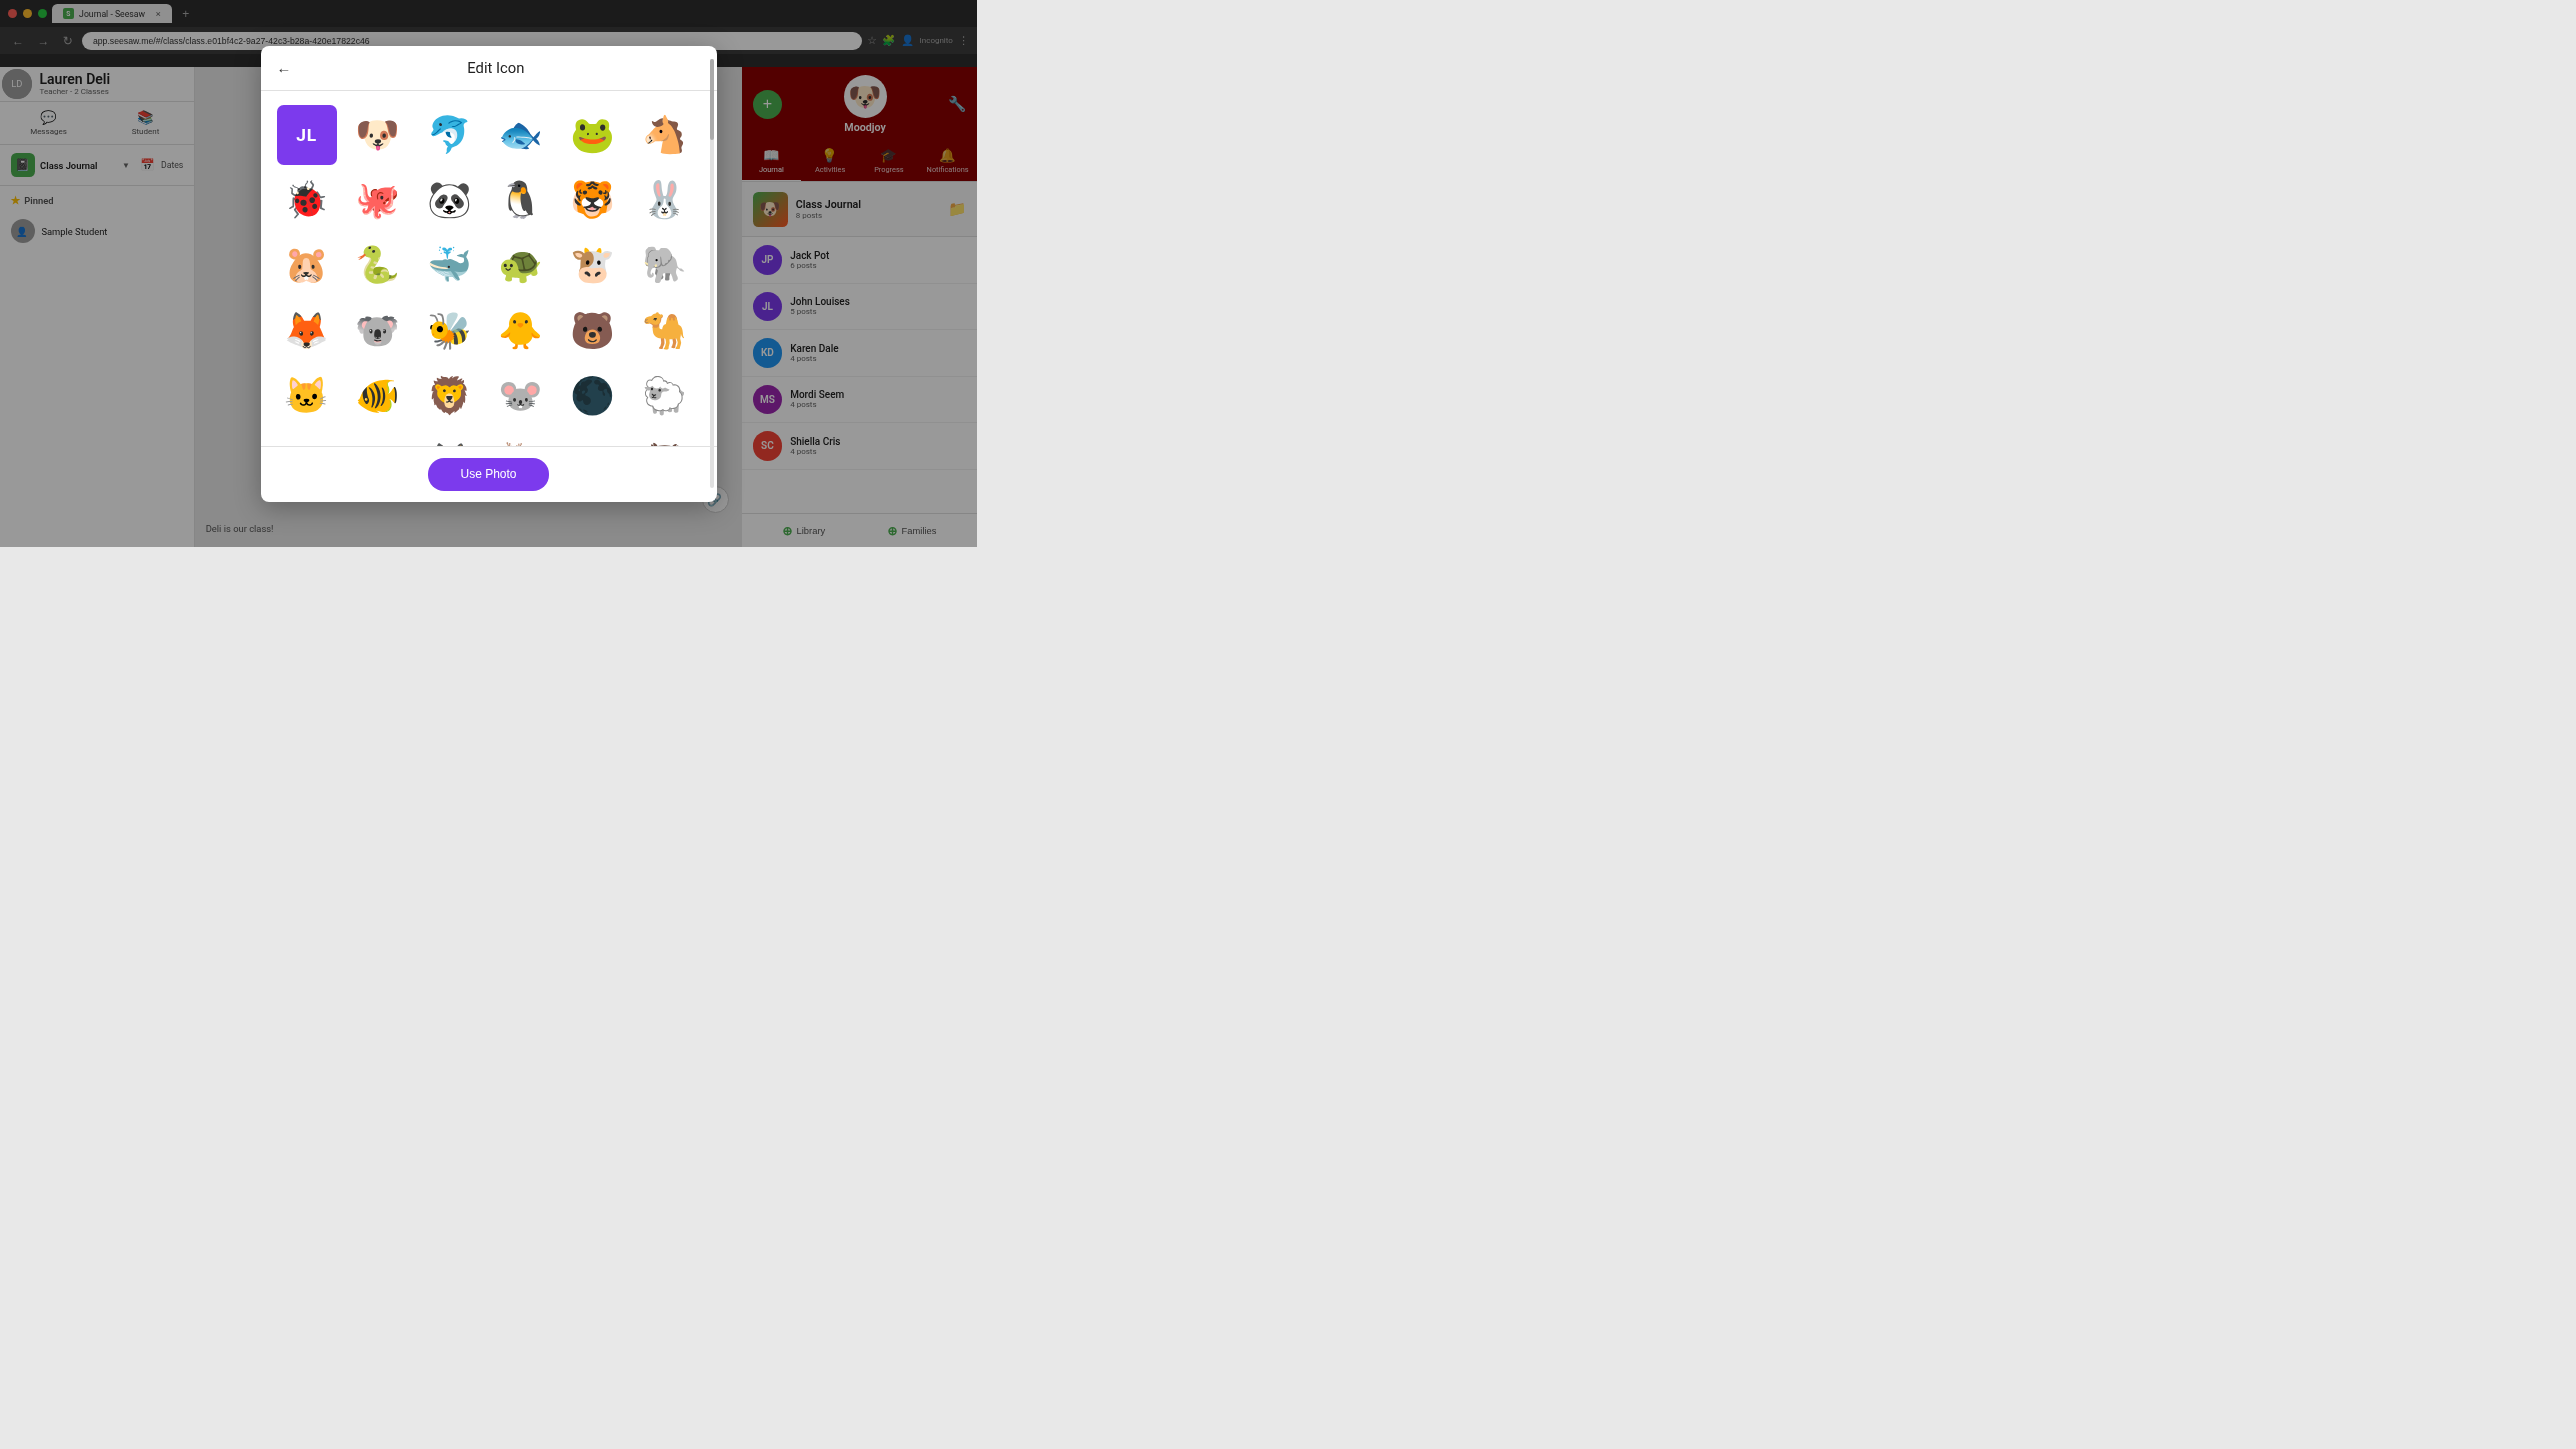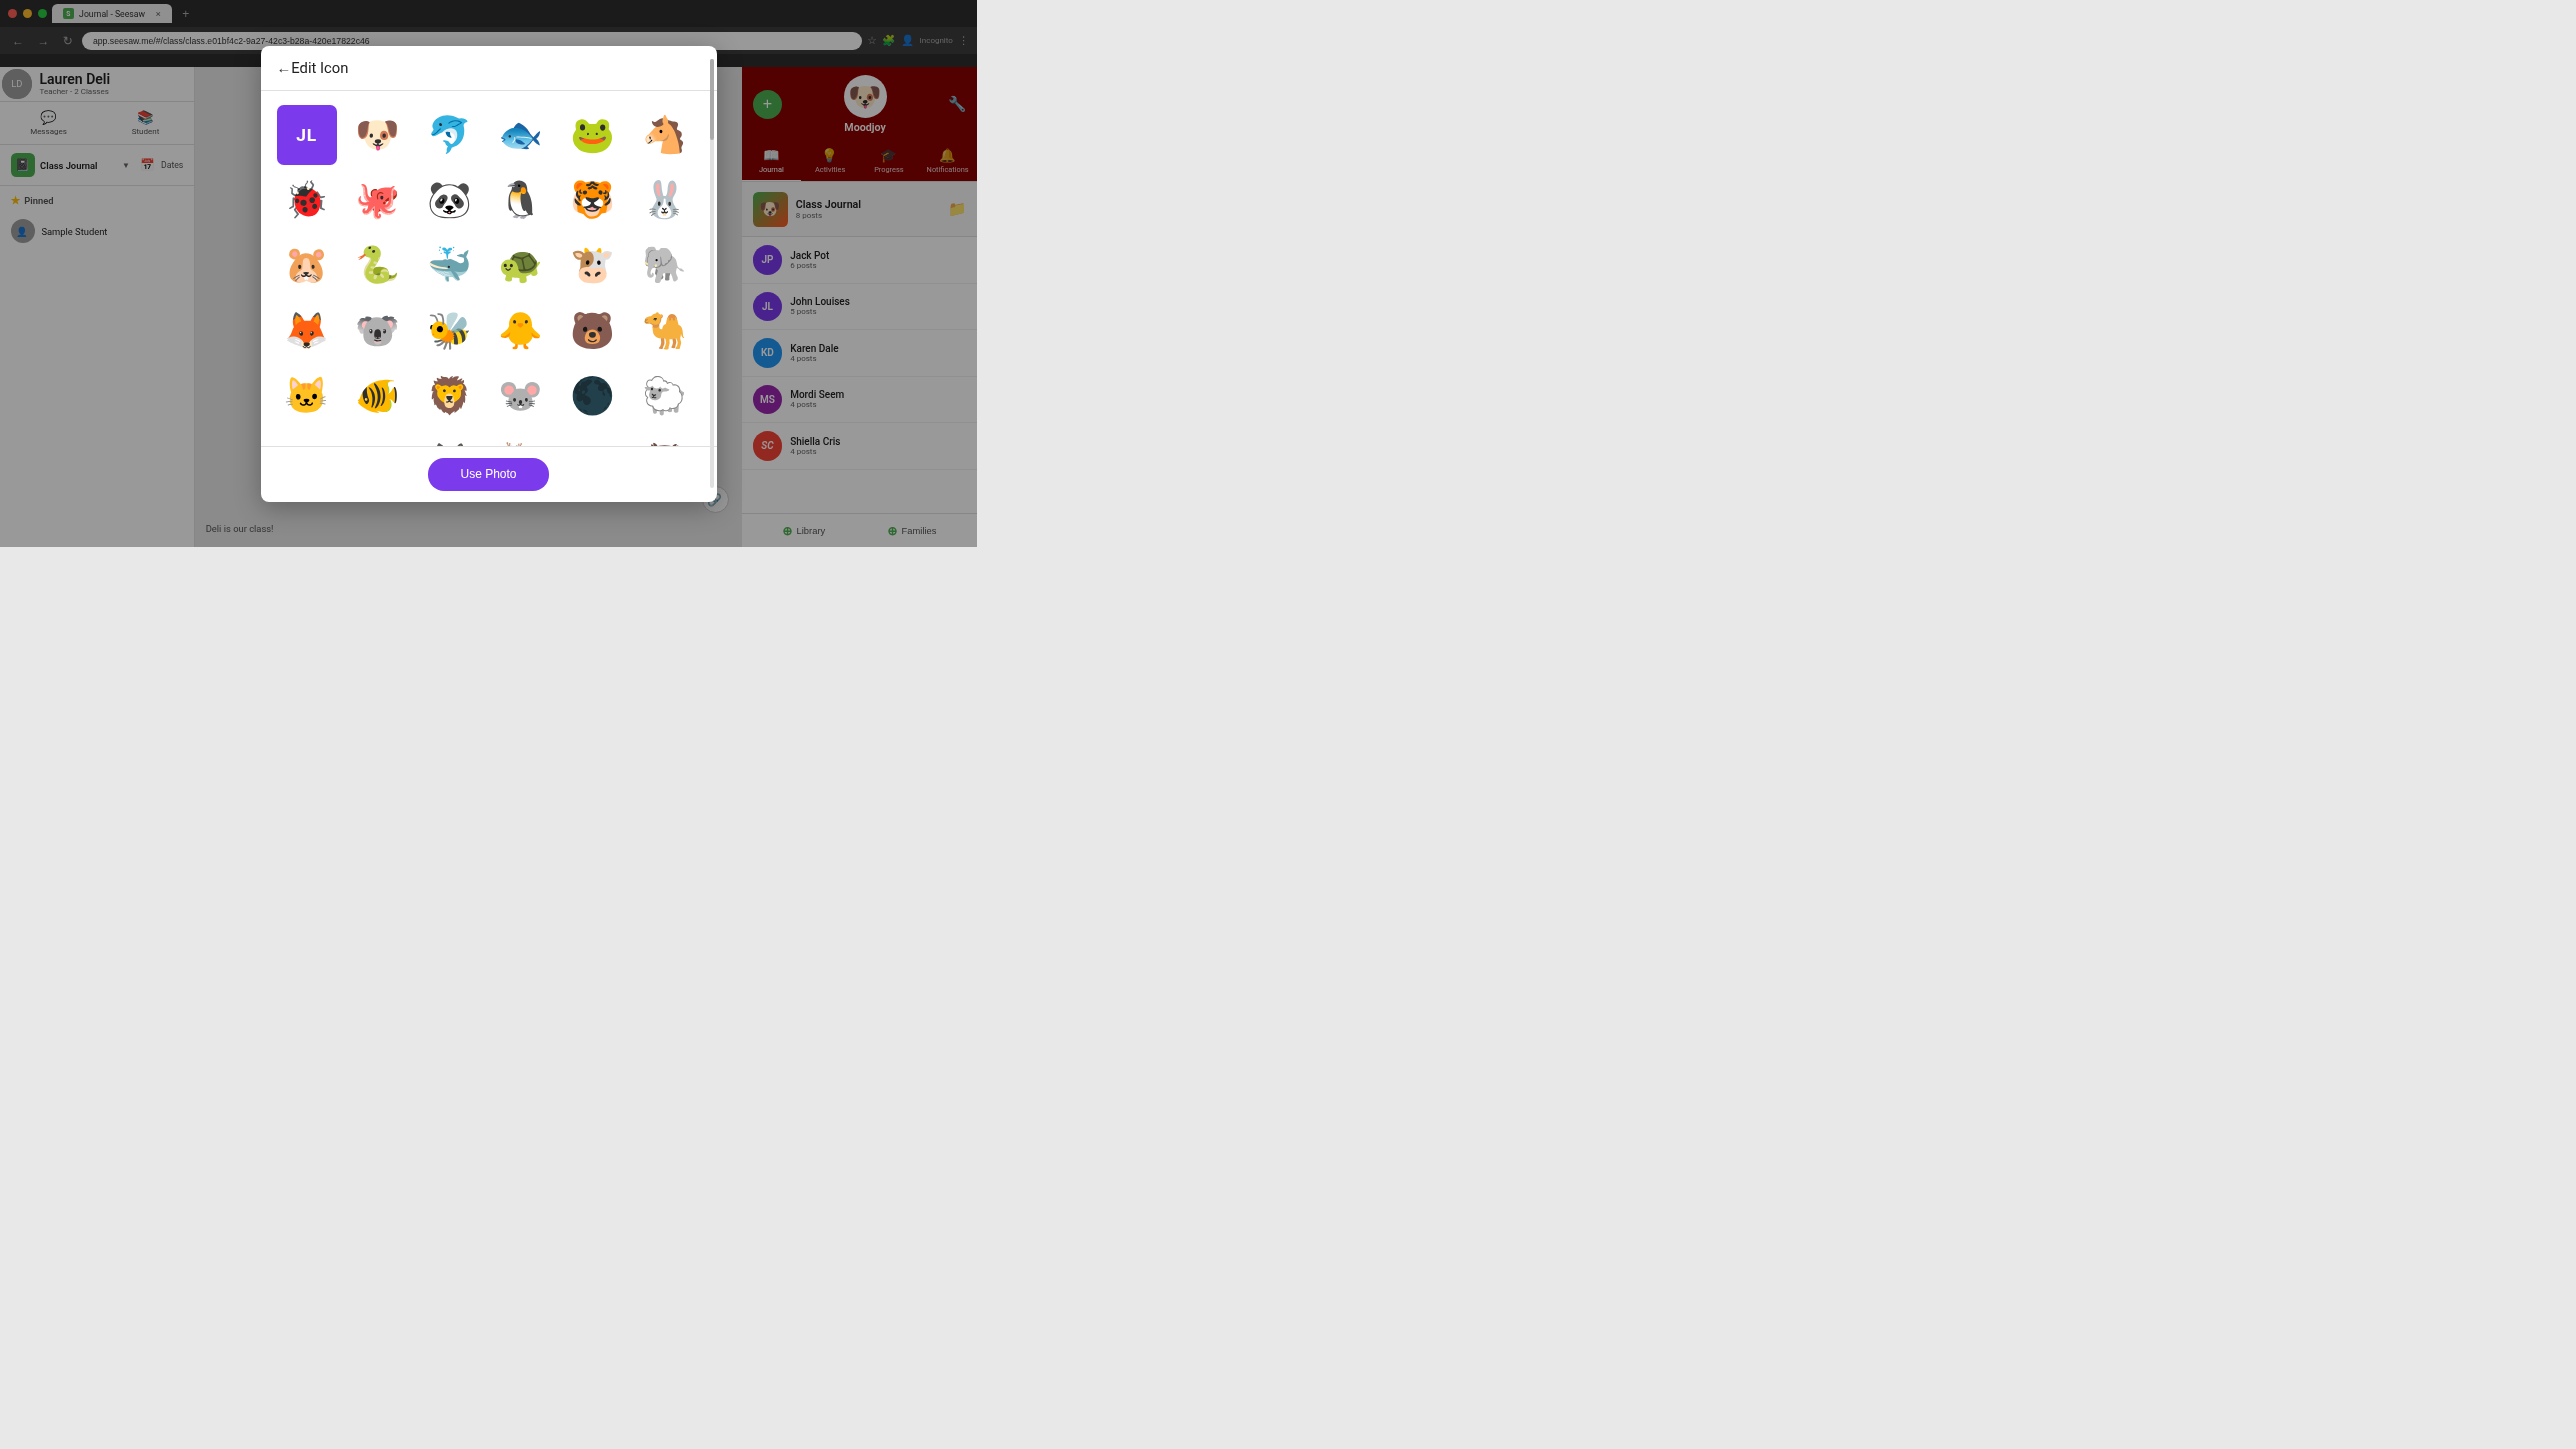--- a/index.html
+++ b/index.html
@@ -363,7 +363,7 @@
       font-size: 14.8px; color: #333; cursor: pointer;
     }
     .modal-title {
-      flex: 1; text-align: left;
+      flex: 1; text-align: center;
       font-size: 14.8px; font-weight: 400; color: #222;
     }
 

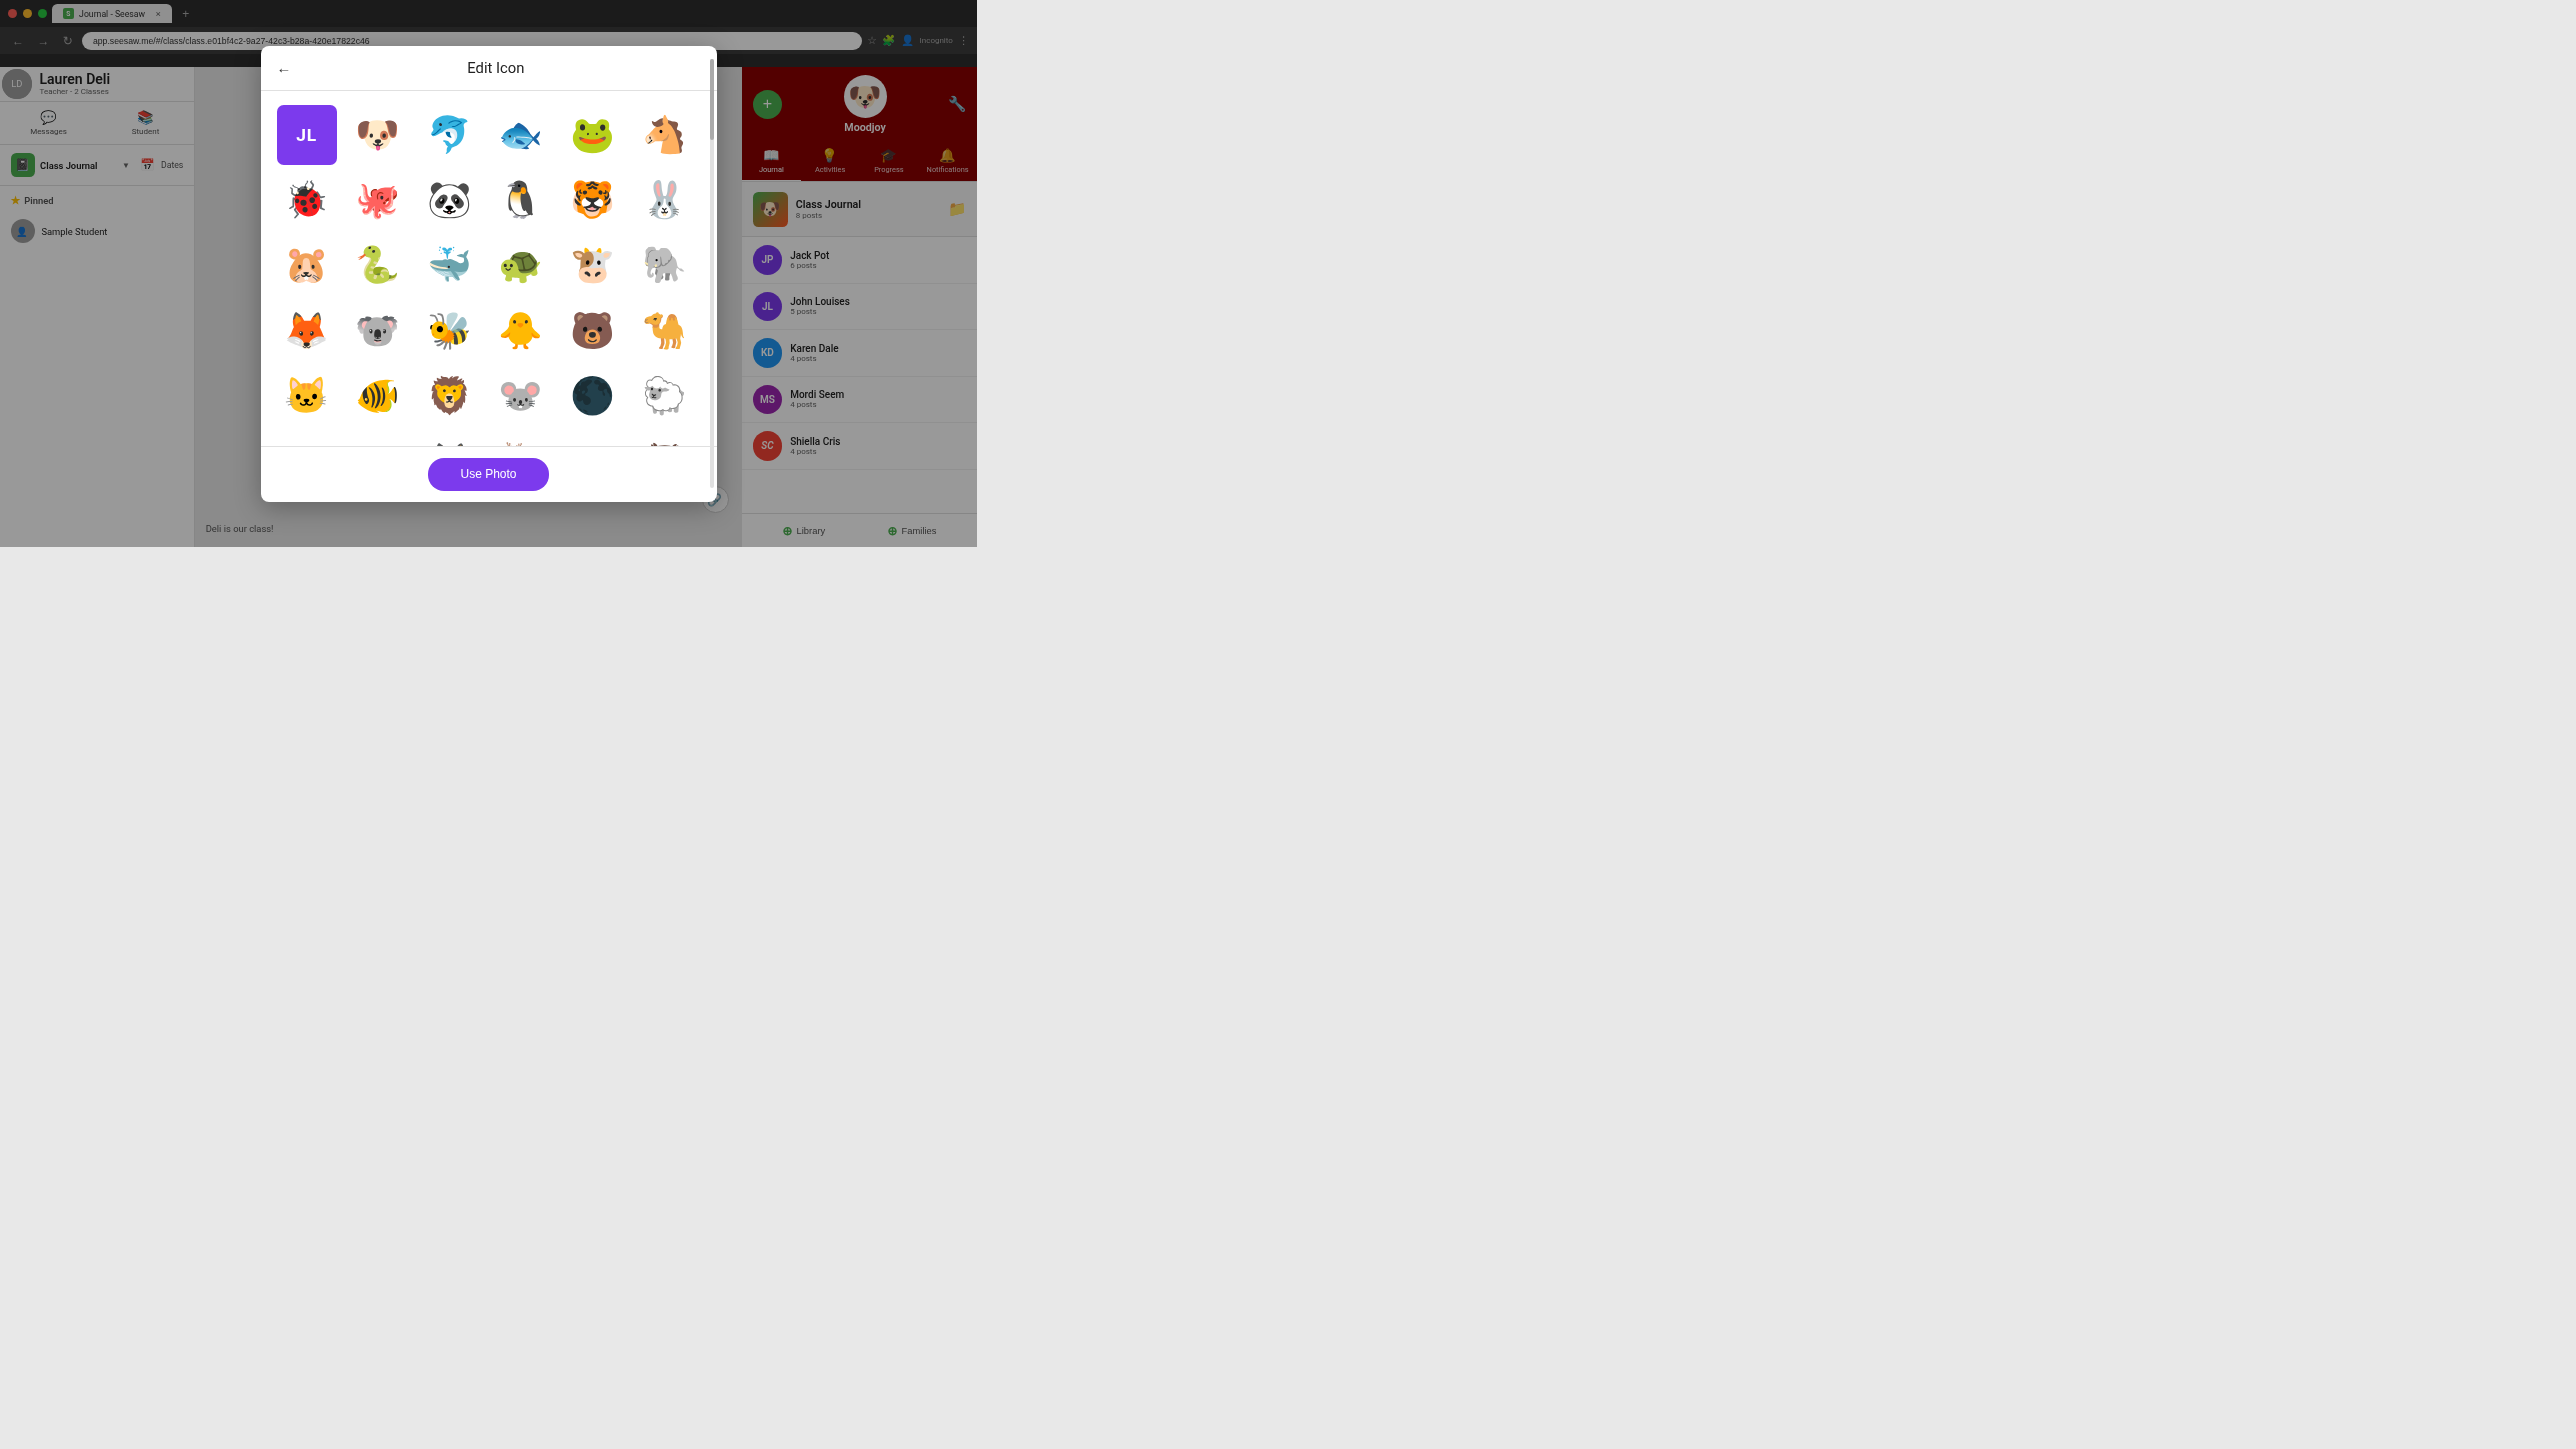--- a/index.html
+++ b/index.html
@@ -582,7 +582,7 @@
         </div>
       </div>
       <div class="student-list-item">
-        <div class="sl-avatar" style="background:#F44336;font-style:italic;">SC</div>
+        <div class="sl-avatar" style="background:#F44336;">SC</div>
         <div>
           <div class="sl-name">Shiella Cris</div>
           <div class="sl-posts">4 posts</div>

